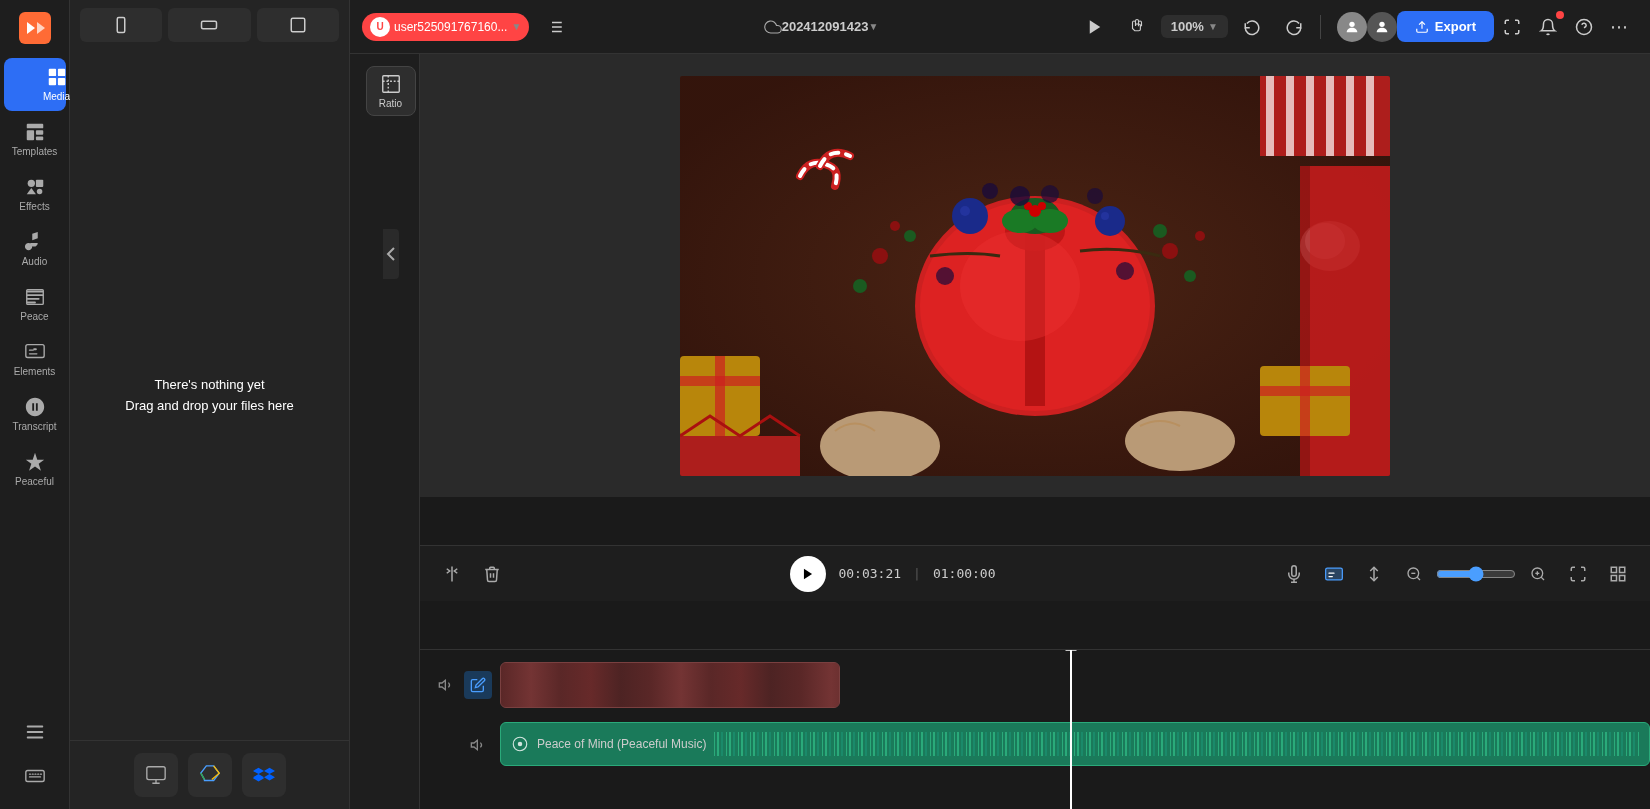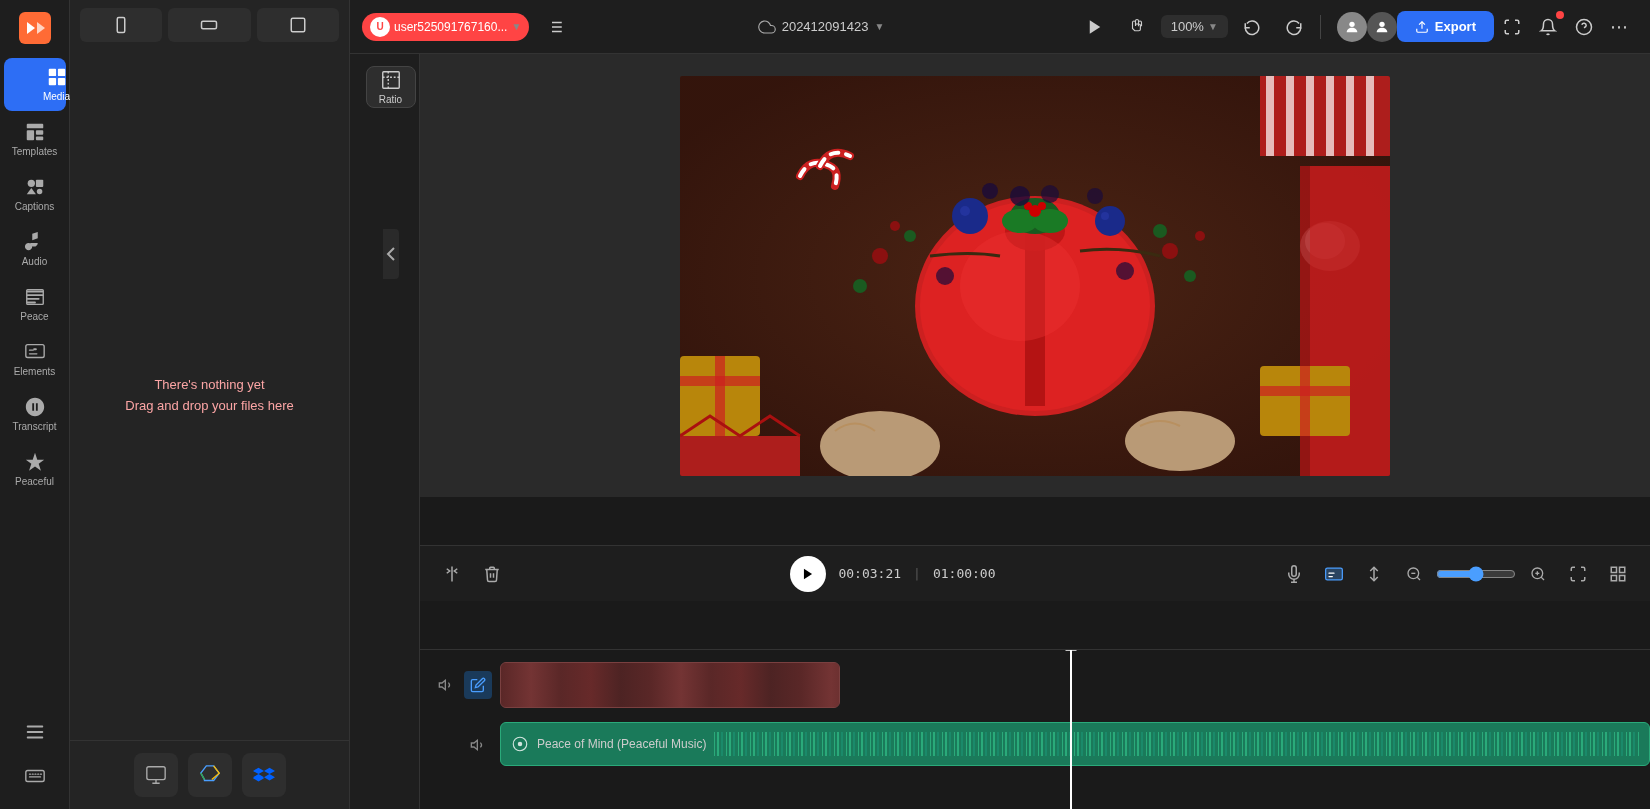--- a/index.html
+++ b/index.html
@@ -155,10 +155,10 @@
     .top-bar-project {
       display: flex;
       align-items: center;
-      gap: 6px;
       color: #ccc;
       font-size: 13px;
       margin-right: 8px;
+      font-weight: bold;
     }
     .top-bar-project svg { width: 18px; height: 18px; color: #aaa; }
     .top-bar-spacer { flex: 1; }

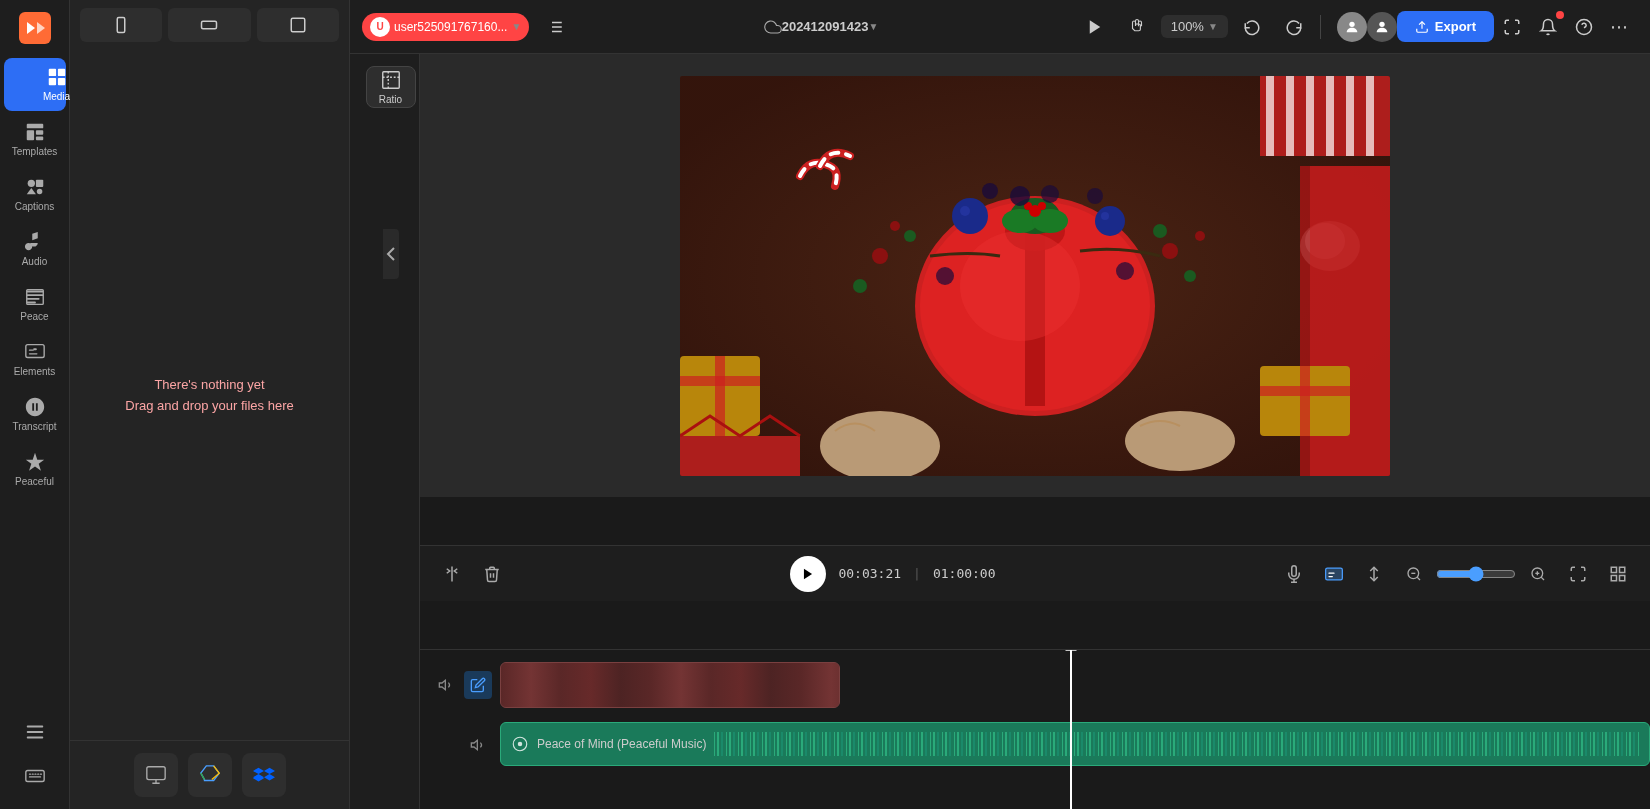--- a/index.html
+++ b/index.html
@@ -166,6 +166,7 @@
       display: flex;
       align-items: center;
       gap: 6px;
+      font-weight: bold;
     }
     .tool-btn {
       width: 36px;

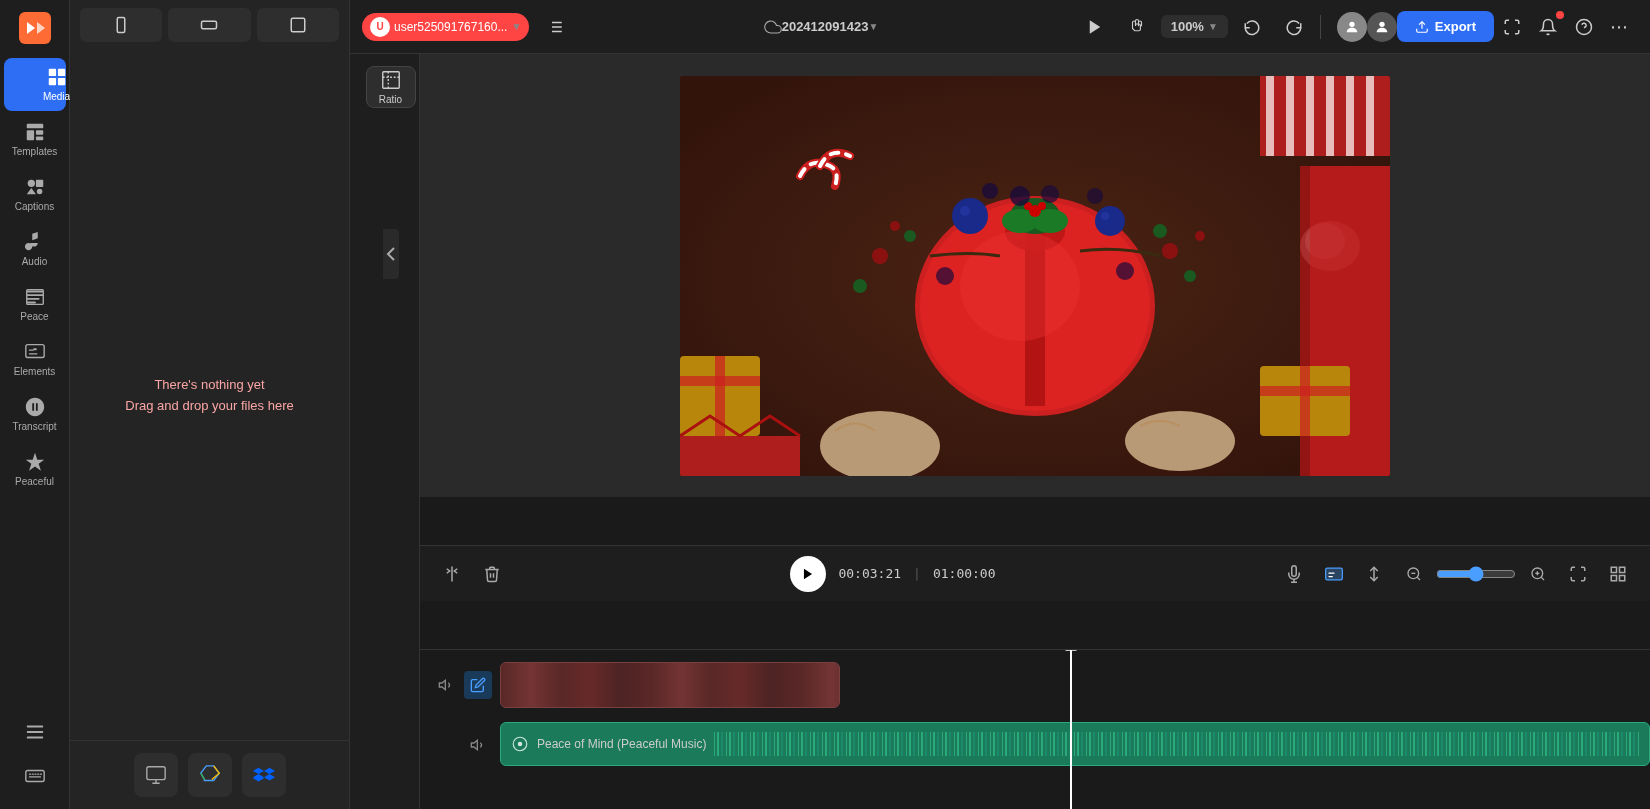--- a/index.html
+++ b/index.html
@@ -233,7 +233,7 @@
     }
     .ratio-sidebar-btn {
       width: 50px;
-      height: 42px;
+      height: 50px;
       background: #2e2e2e;
       border: 1px solid #444;
       border-radius: 8px;

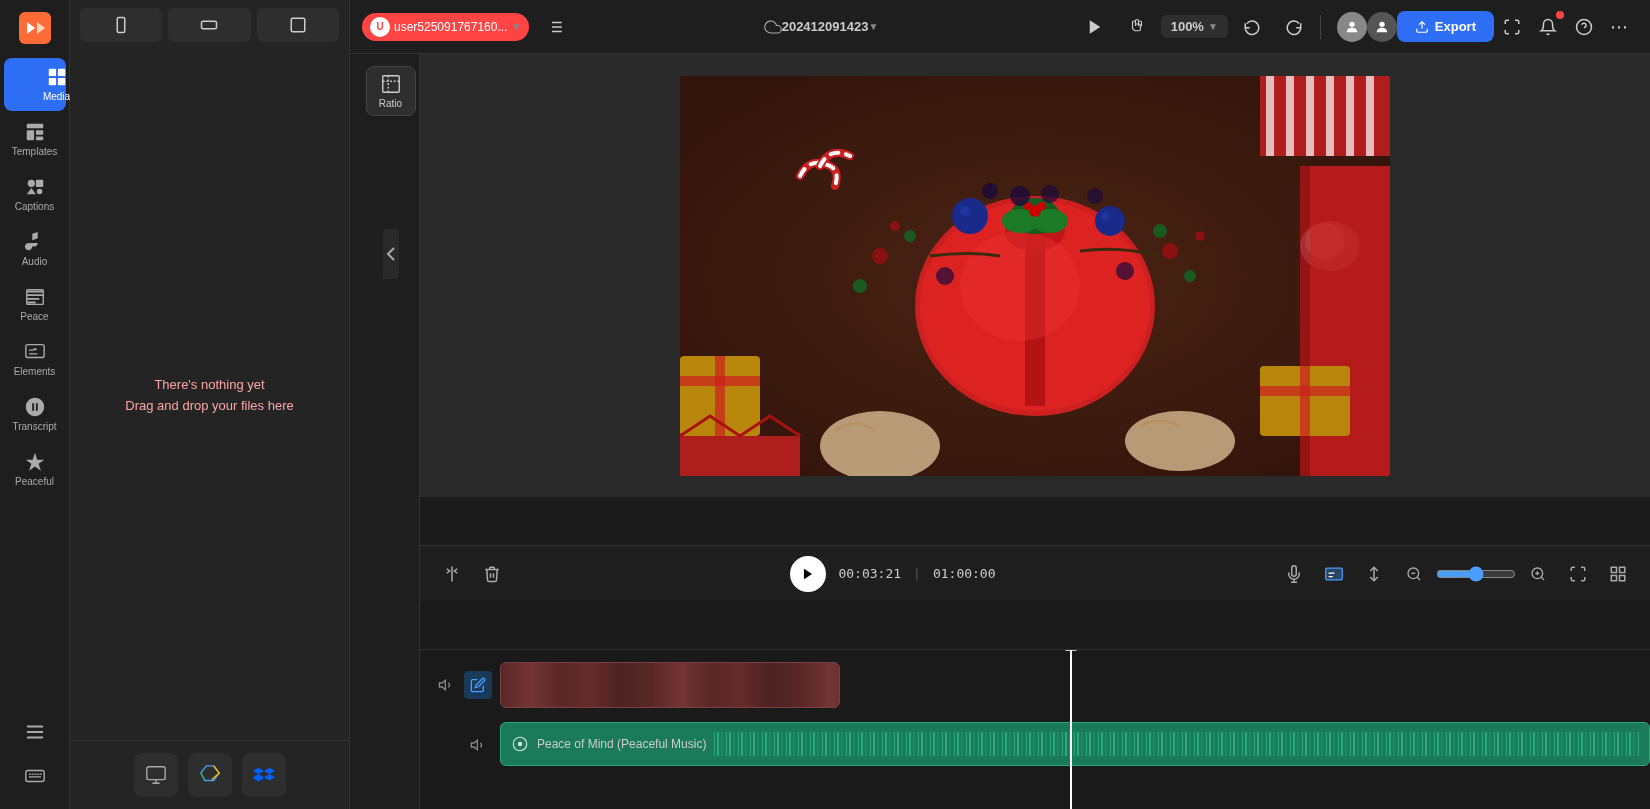--- a/index.html
+++ b/index.html
@@ -599,7 +599,7 @@
         <path d="M3 20 L8 13 L13 20Z"></path>
         <rect x="14" y="14" width="6" height="6" rx="3"></rect>
       </svg>
-    <span class="label">Captions</span>
+    <span class="label">Effects</span>
   </div>
 
   <div class="sidebar-item">

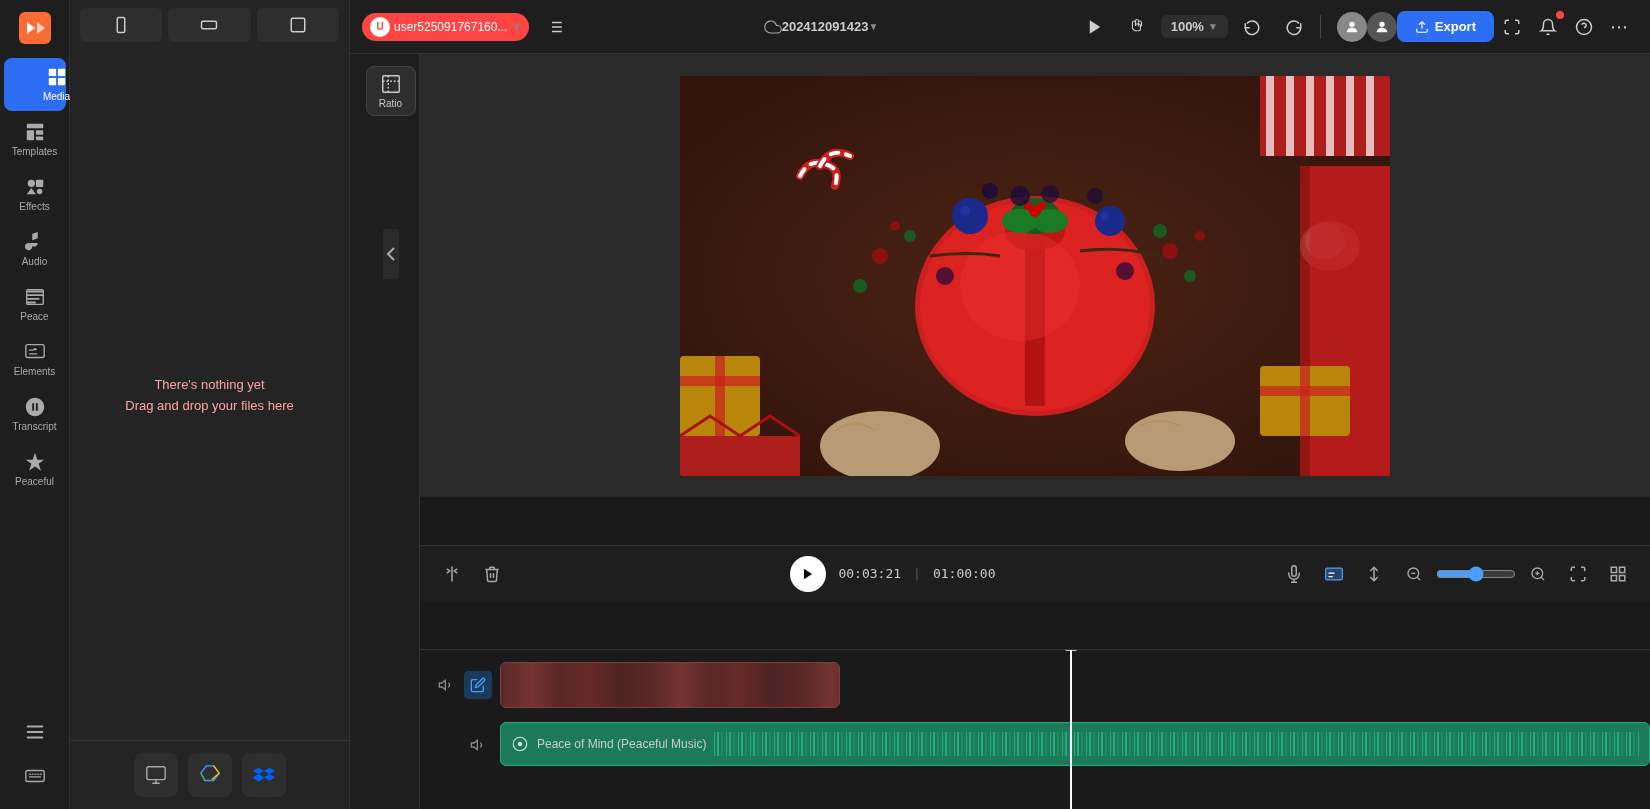--- a/index.html
+++ b/index.html
@@ -108,7 +108,7 @@
       flex-direction: column;
       align-items: center;
       justify-content: center;
-      color: #fca5a5;
+      color: #ffffff;
       font-size: 13px;
       gap: 6px;
       text-align: center;

